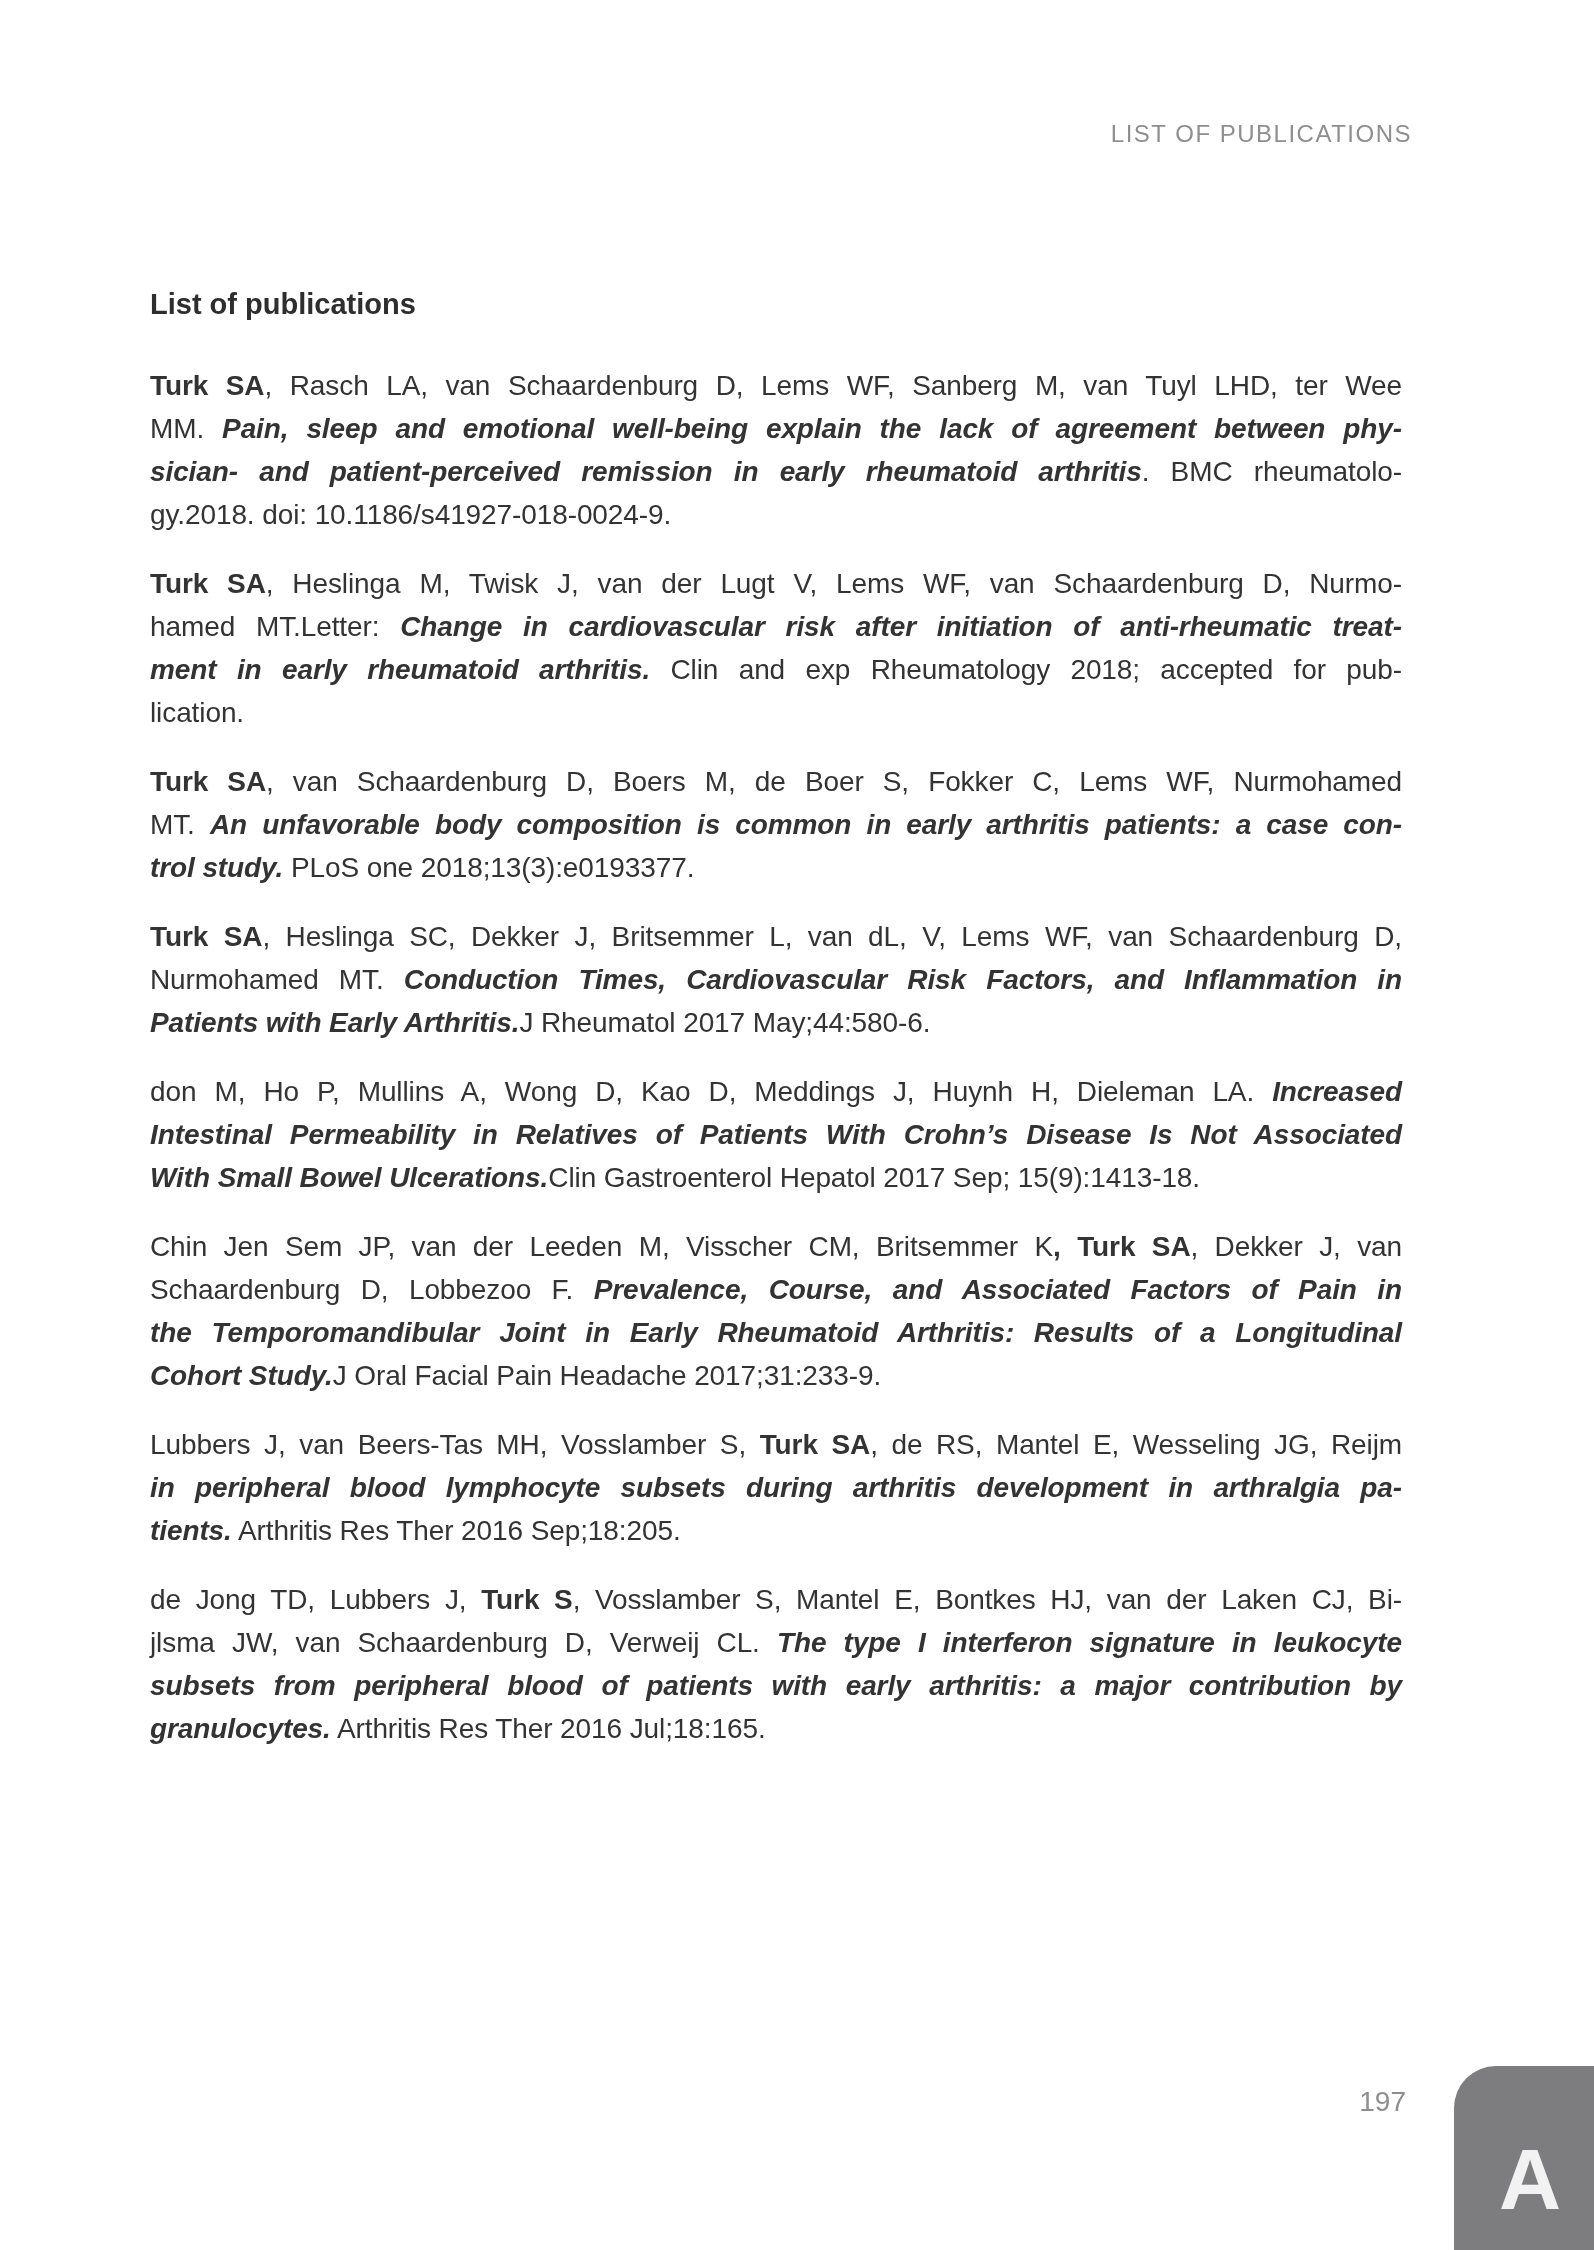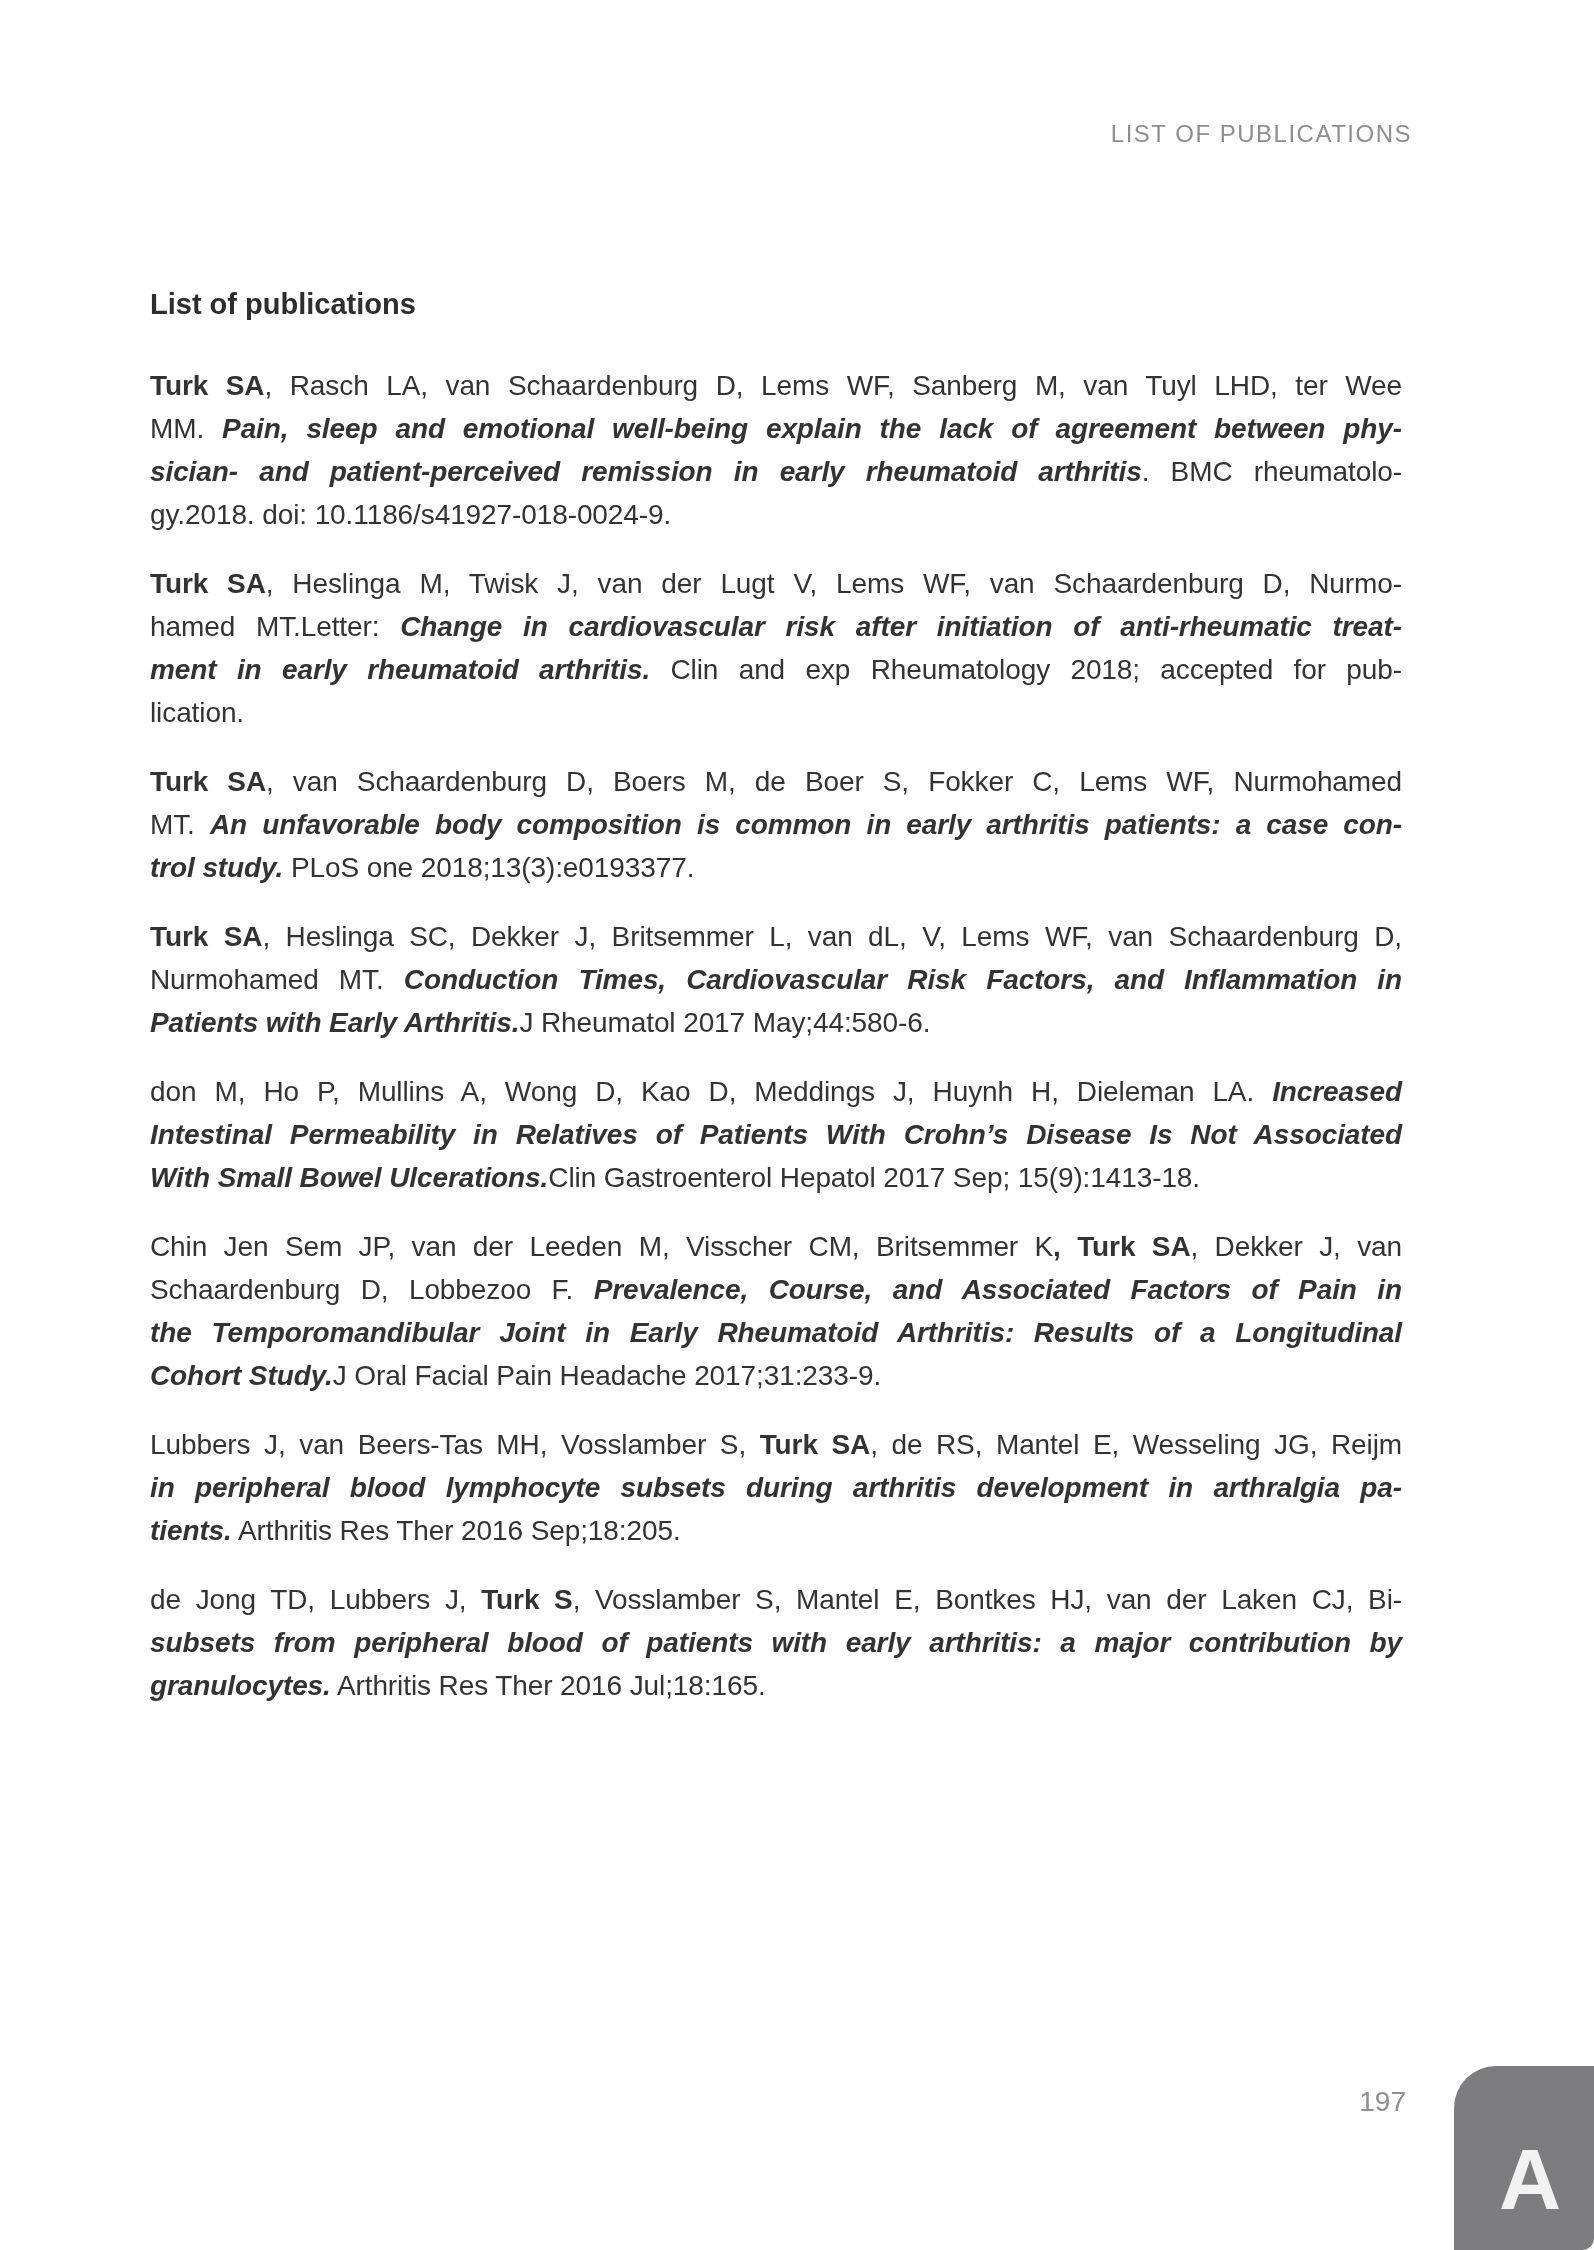--- a/index.html
+++ b/index.html
@@ -10,7 +10,6 @@
     background: #ffffff;
     overflow: hidden;
     font-family: "Liberation Sans", sans-serif;
-    border-radius: 12px;
   }
   .running-header {
     position: absolute;

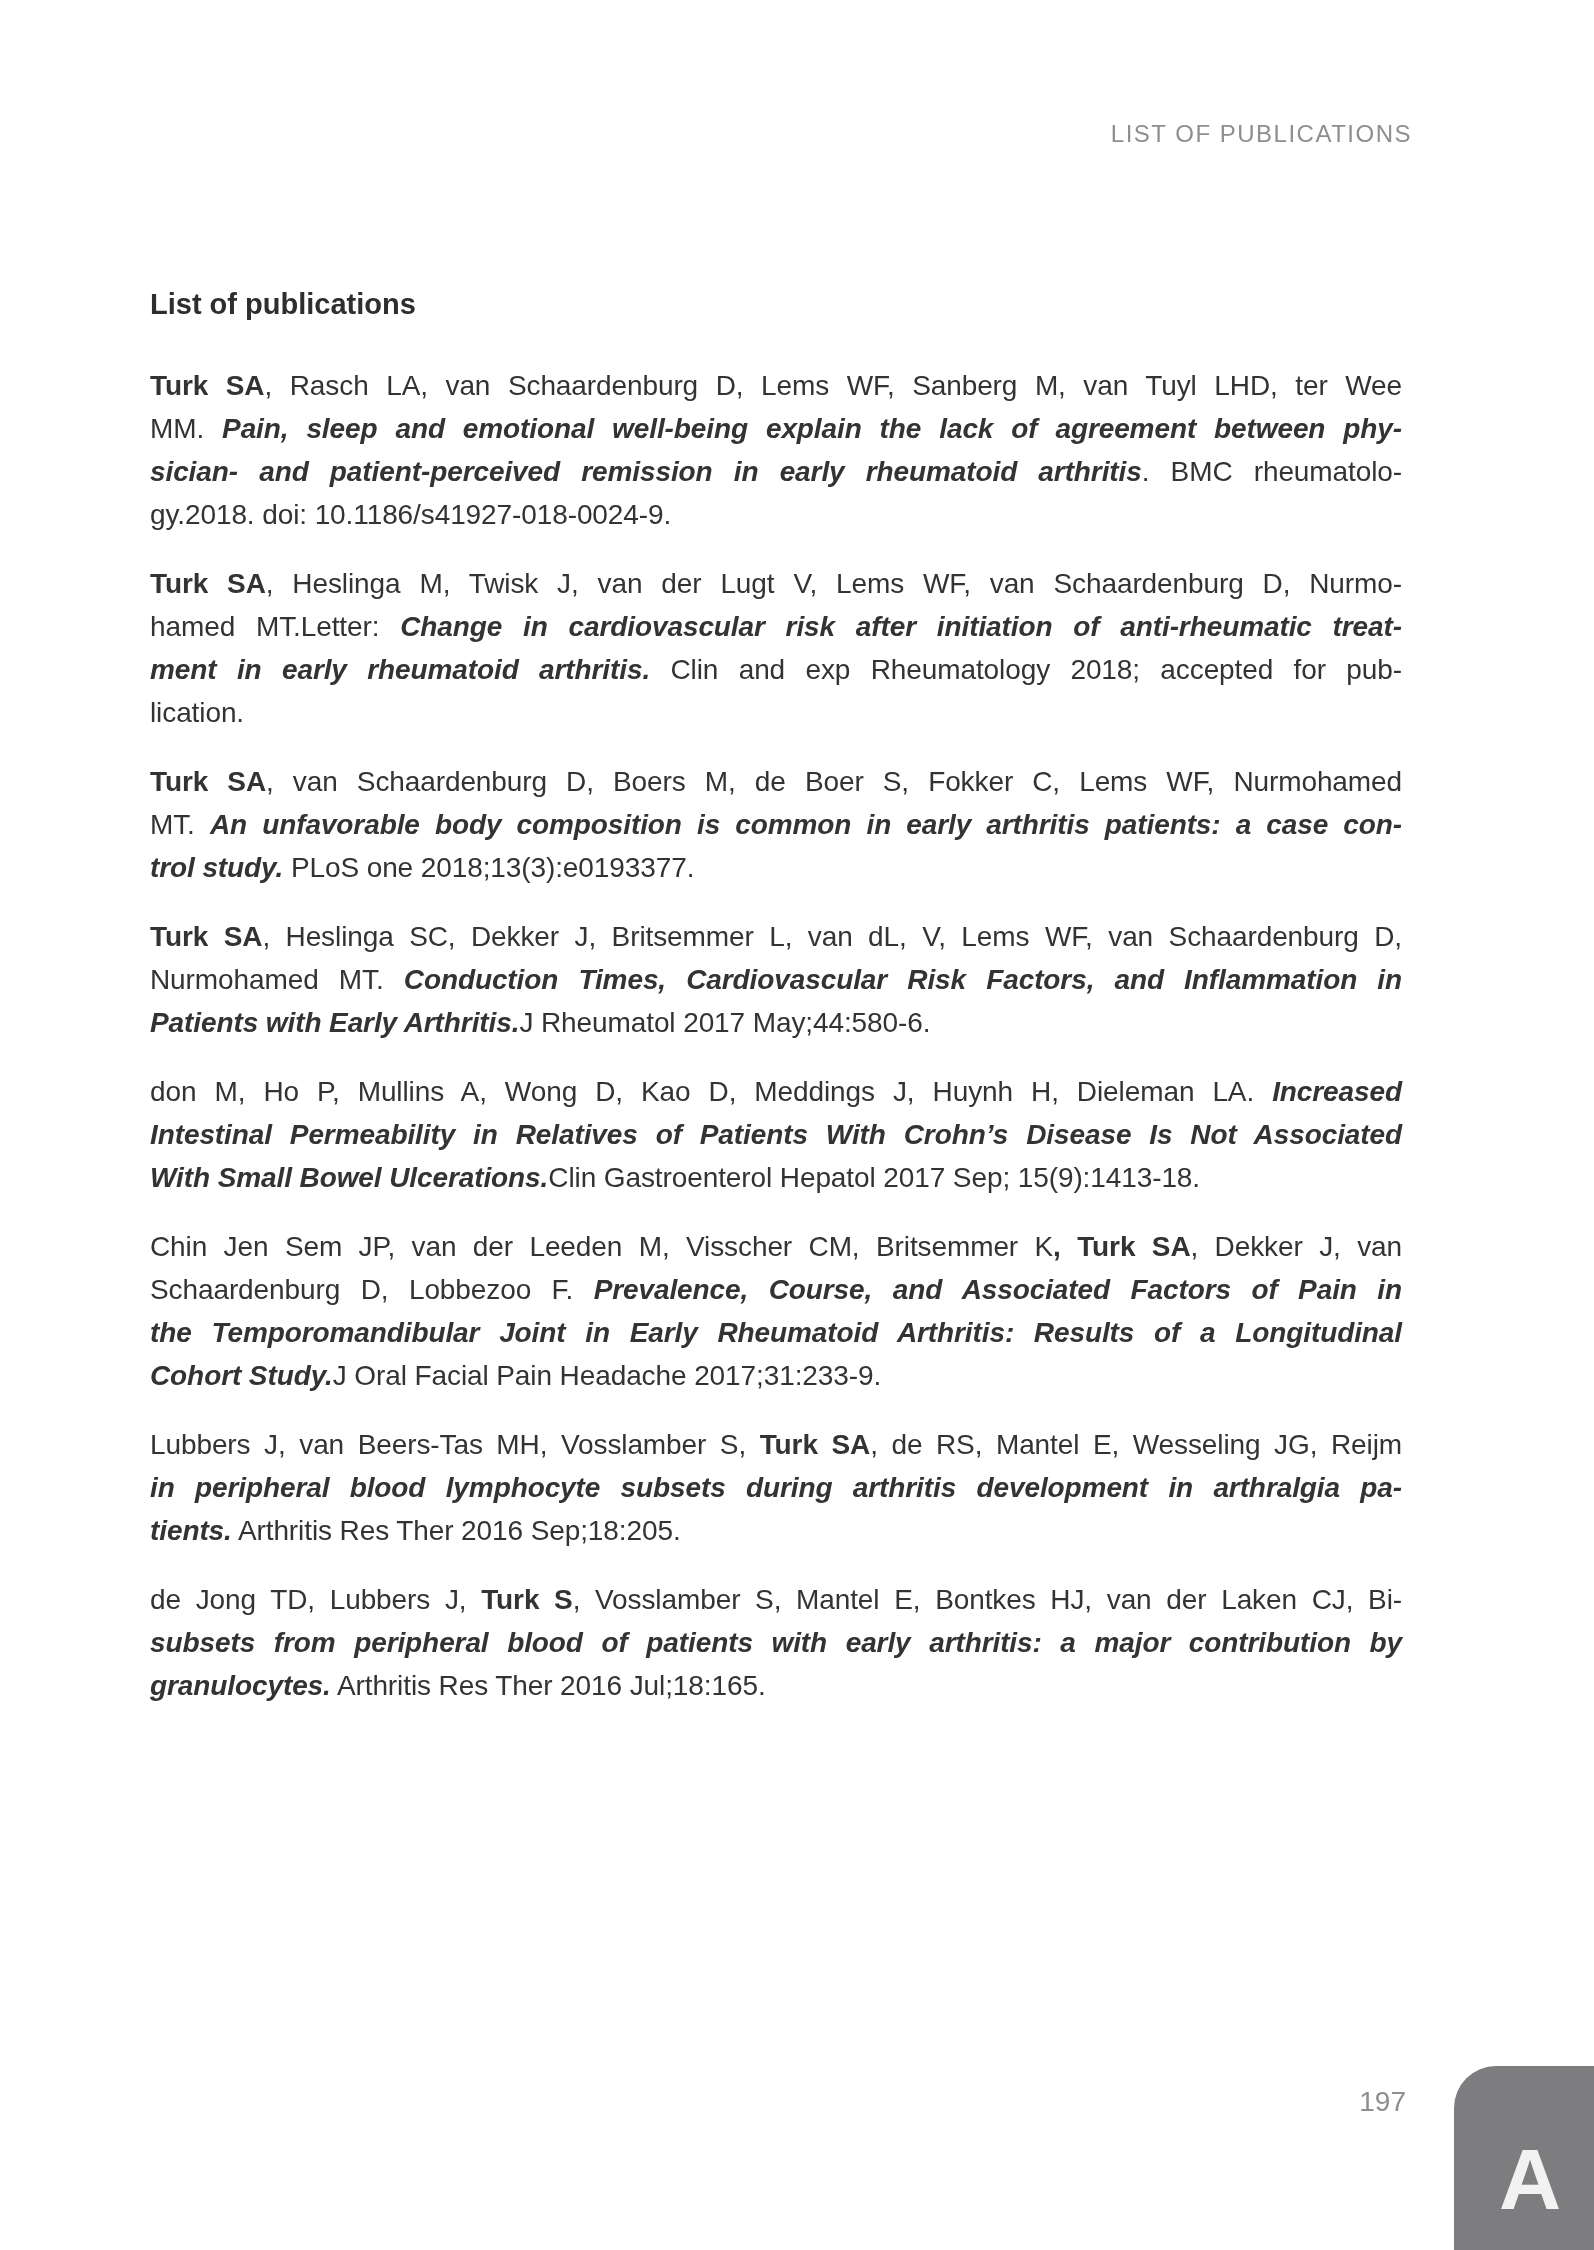--- a/index.html
+++ b/index.html
@@ -125,6 +125,7 @@
         </div>
         <div class="pub">
           <div class="line"><span class="seg">de Jong TD, Lubbers J, </span><span class="seg-b">Turk S</span><span class="seg">, Vosslamber S, Mantel E, Bontkes HJ, van der Laken CJ, Bi-</span></div>
+          <div class="line"><span class="seg">jlsma JW, van Schaardenburg D, Verweij CL. </span><span class="seg-i">The type I interferon signature in leukocyte</span></div>
           <div class="line"><span class="seg-i">subsets from peripheral blood of patients with early arthritis: a major contribution by</span></div>
           <div class="line last"><span class="seg-i">granulocytes.</span><span class="seg"> Arthritis Res Ther 2016 Jul;18:165.</span></div>
         </div>

